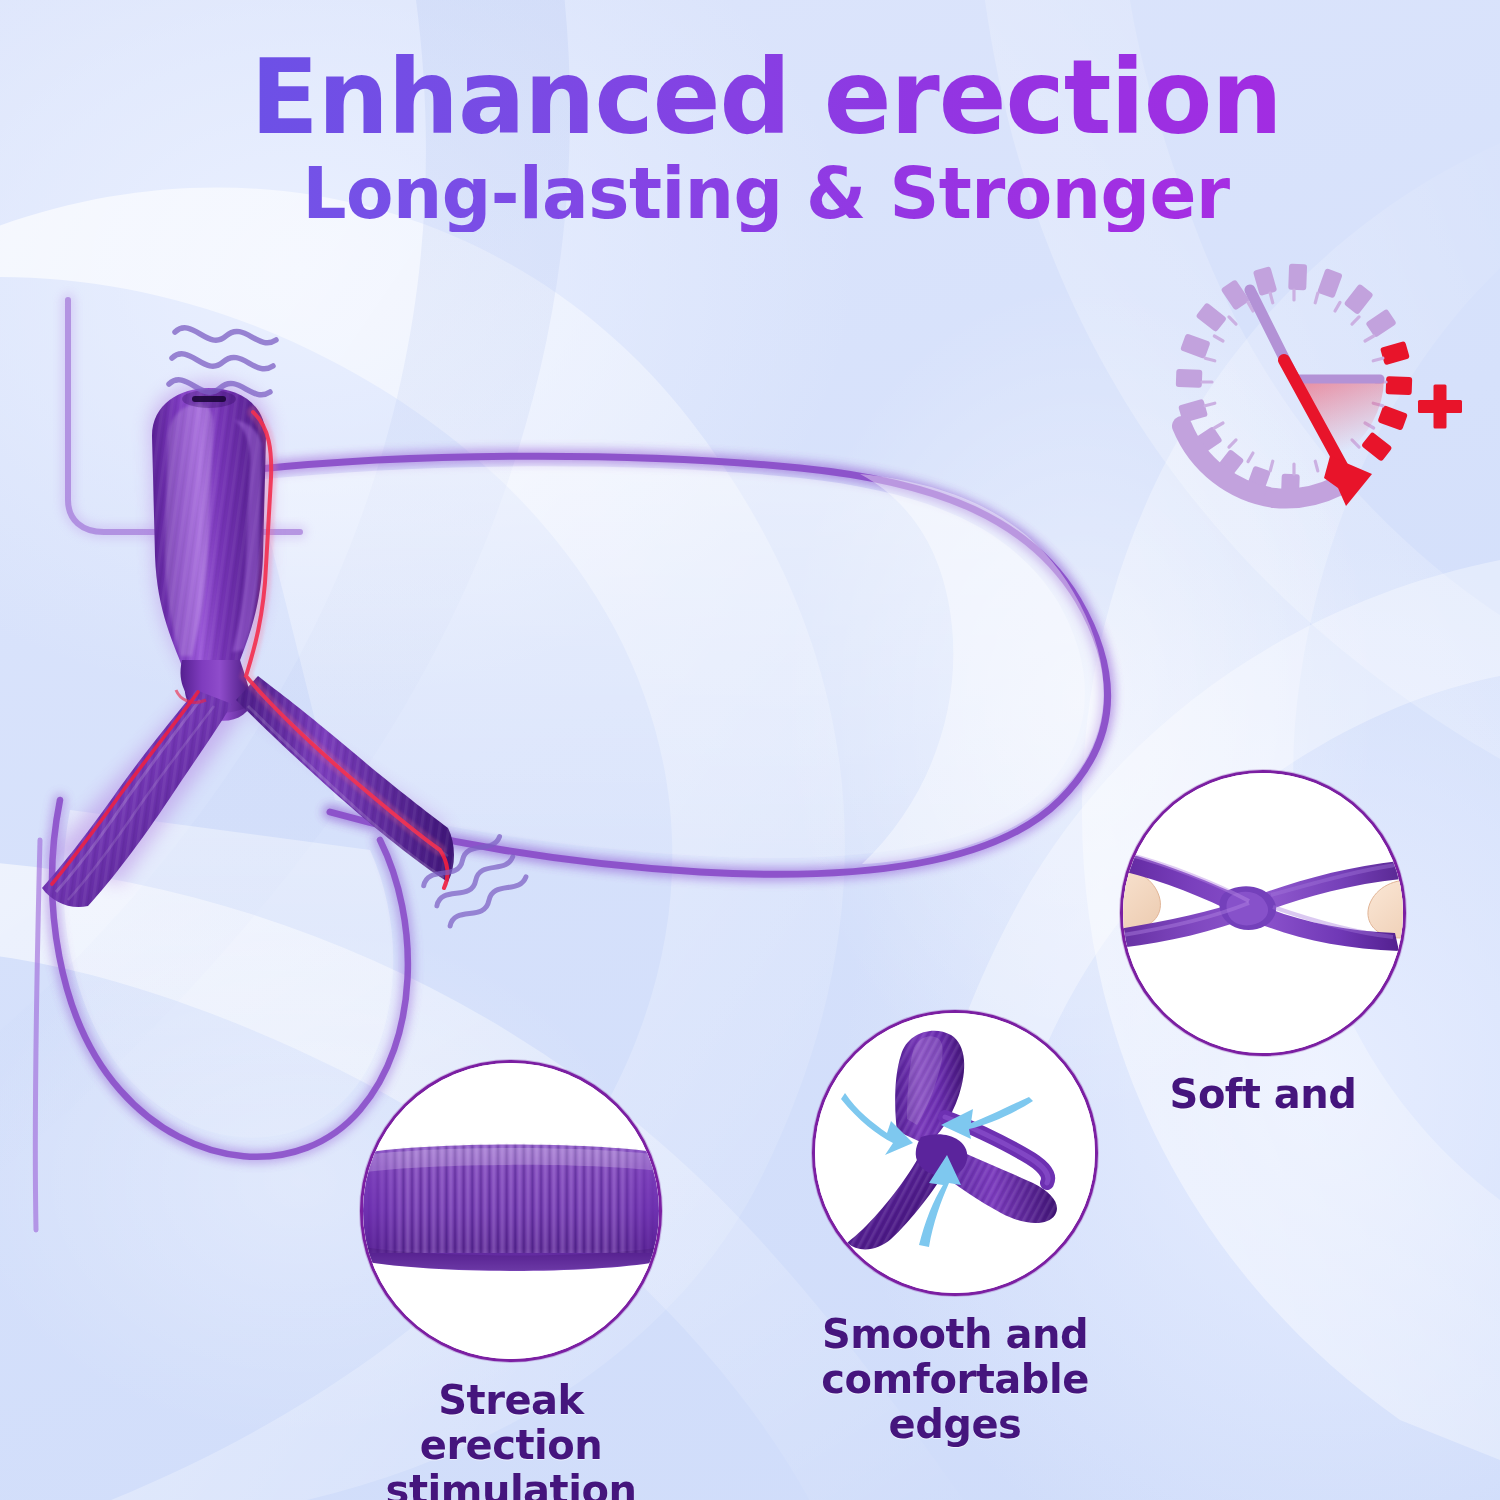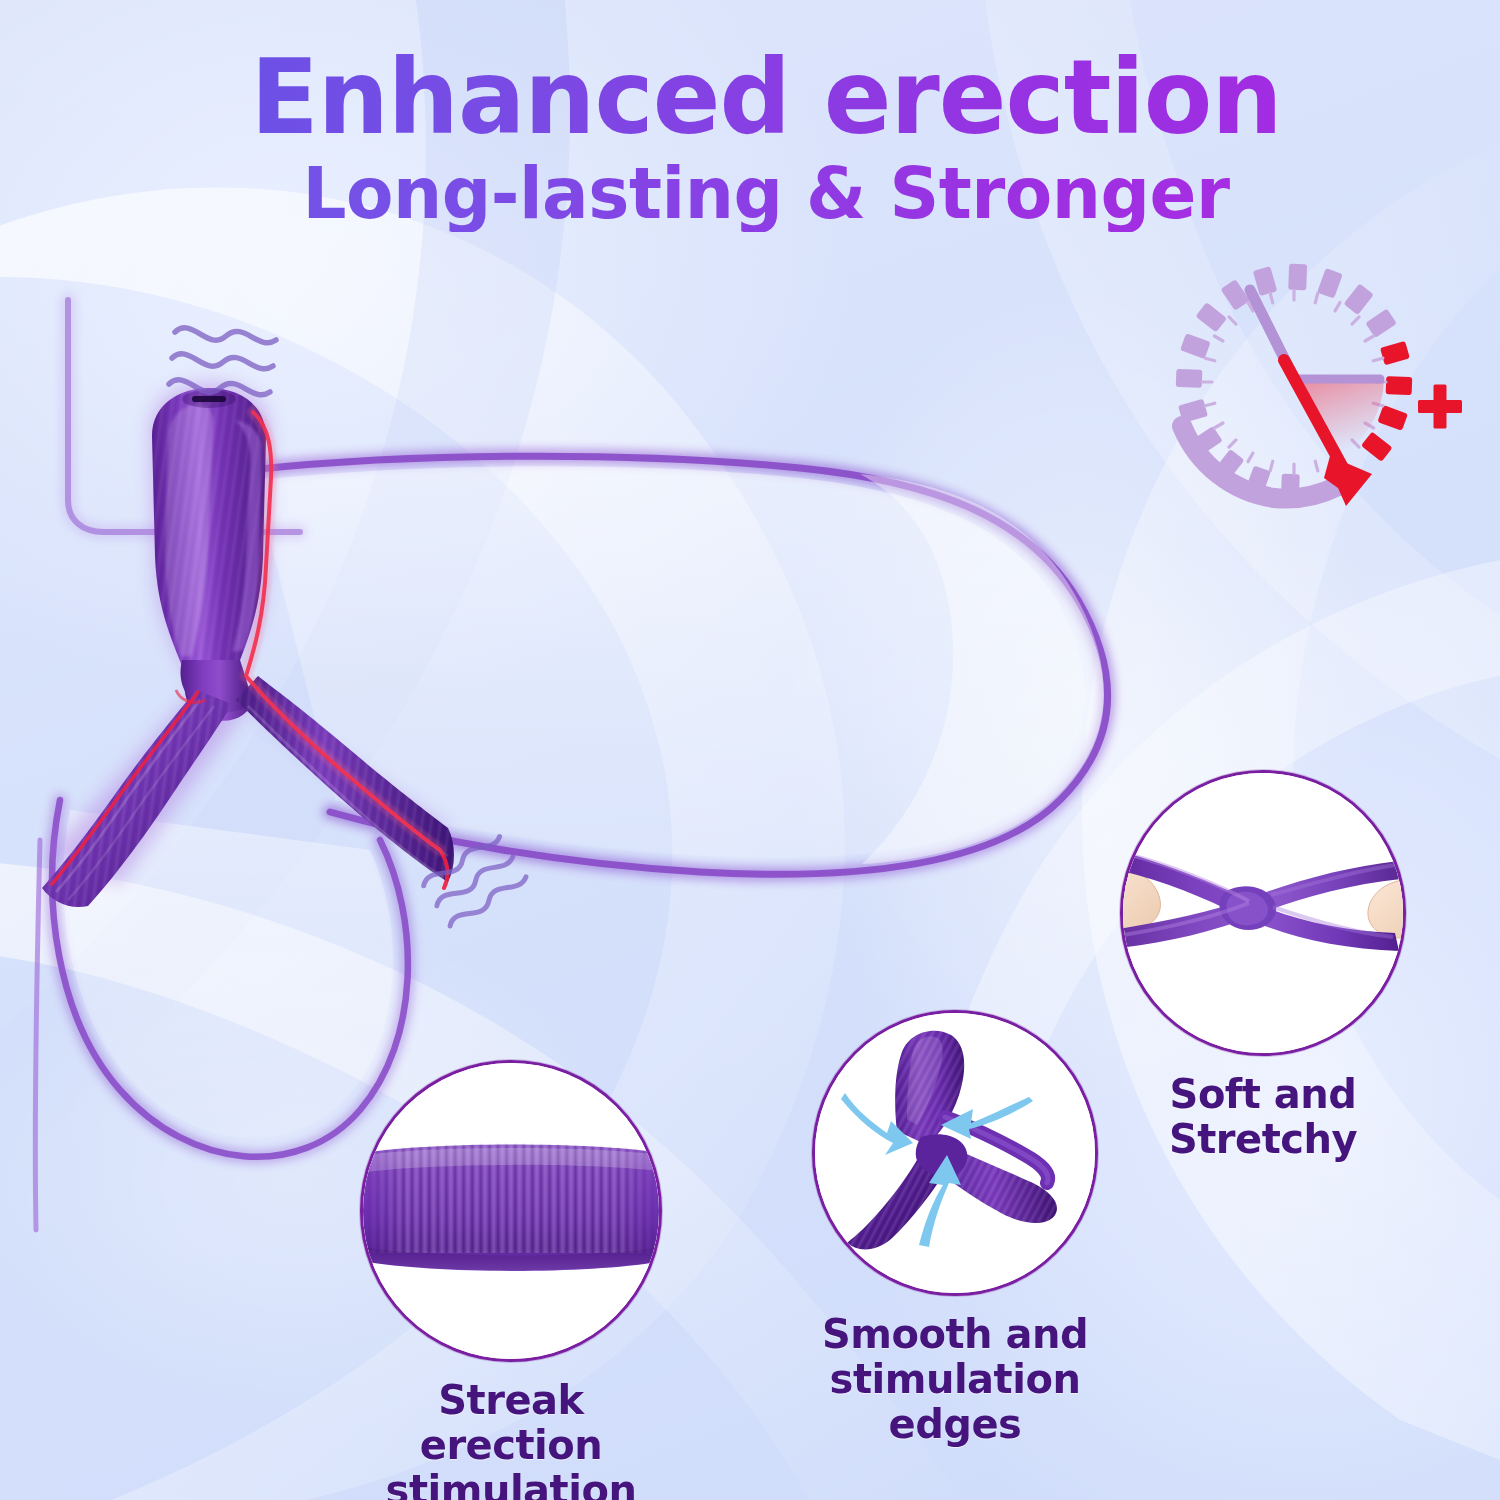--- a/index.html
+++ b/index.html
@@ -583,7 +583,6 @@
     </div>
     <div class="caption">
       <div>Soft and</div>
-      <div>Stretchy</div>
     </div>
   </div>
 

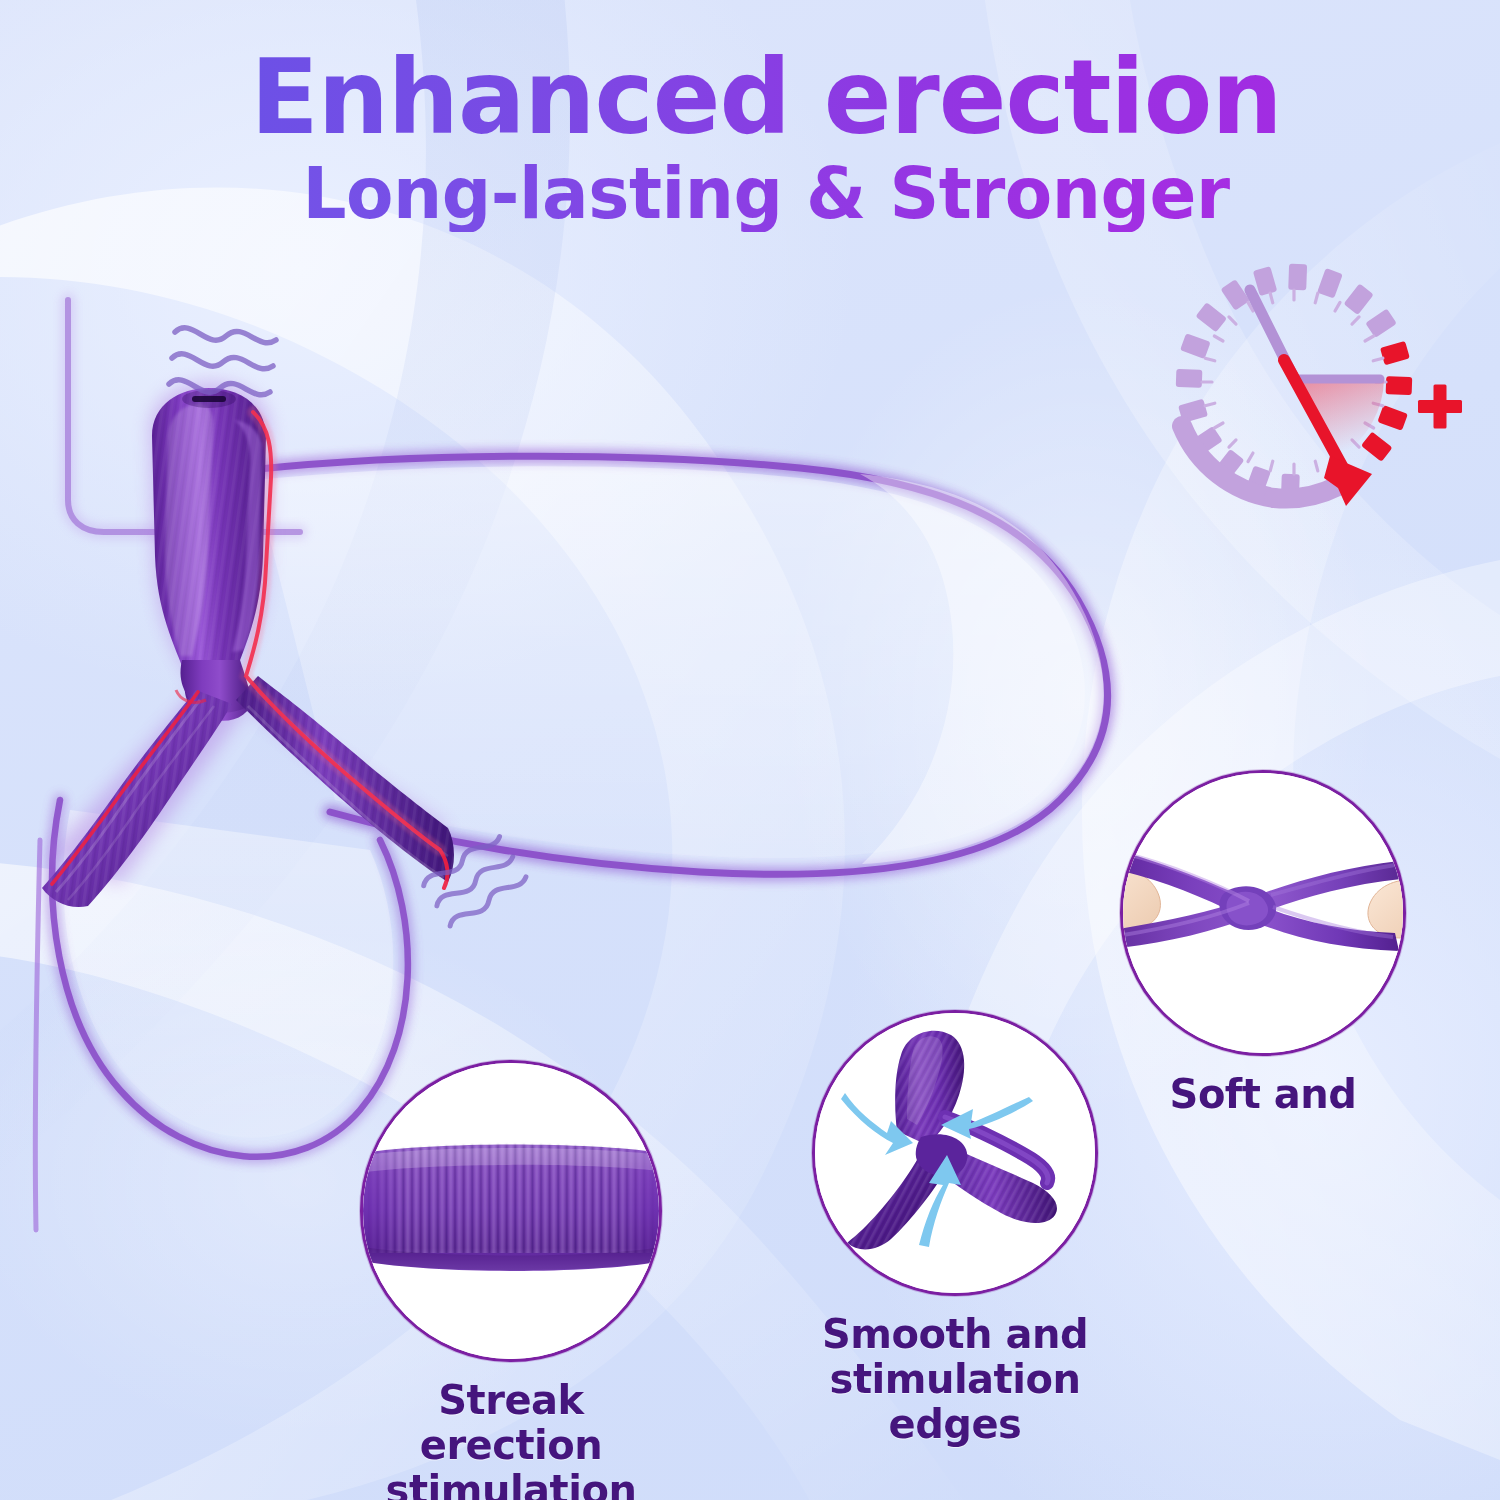--- a/index.html
+++ b/index.html
@@ -538,7 +538,7 @@
     </div>
     <div class="caption">
       <div>Smooth and</div>
-      <div>stimulation edges</div>
+      <div>comfortable edges</div>
     </div>
   </div>
 

